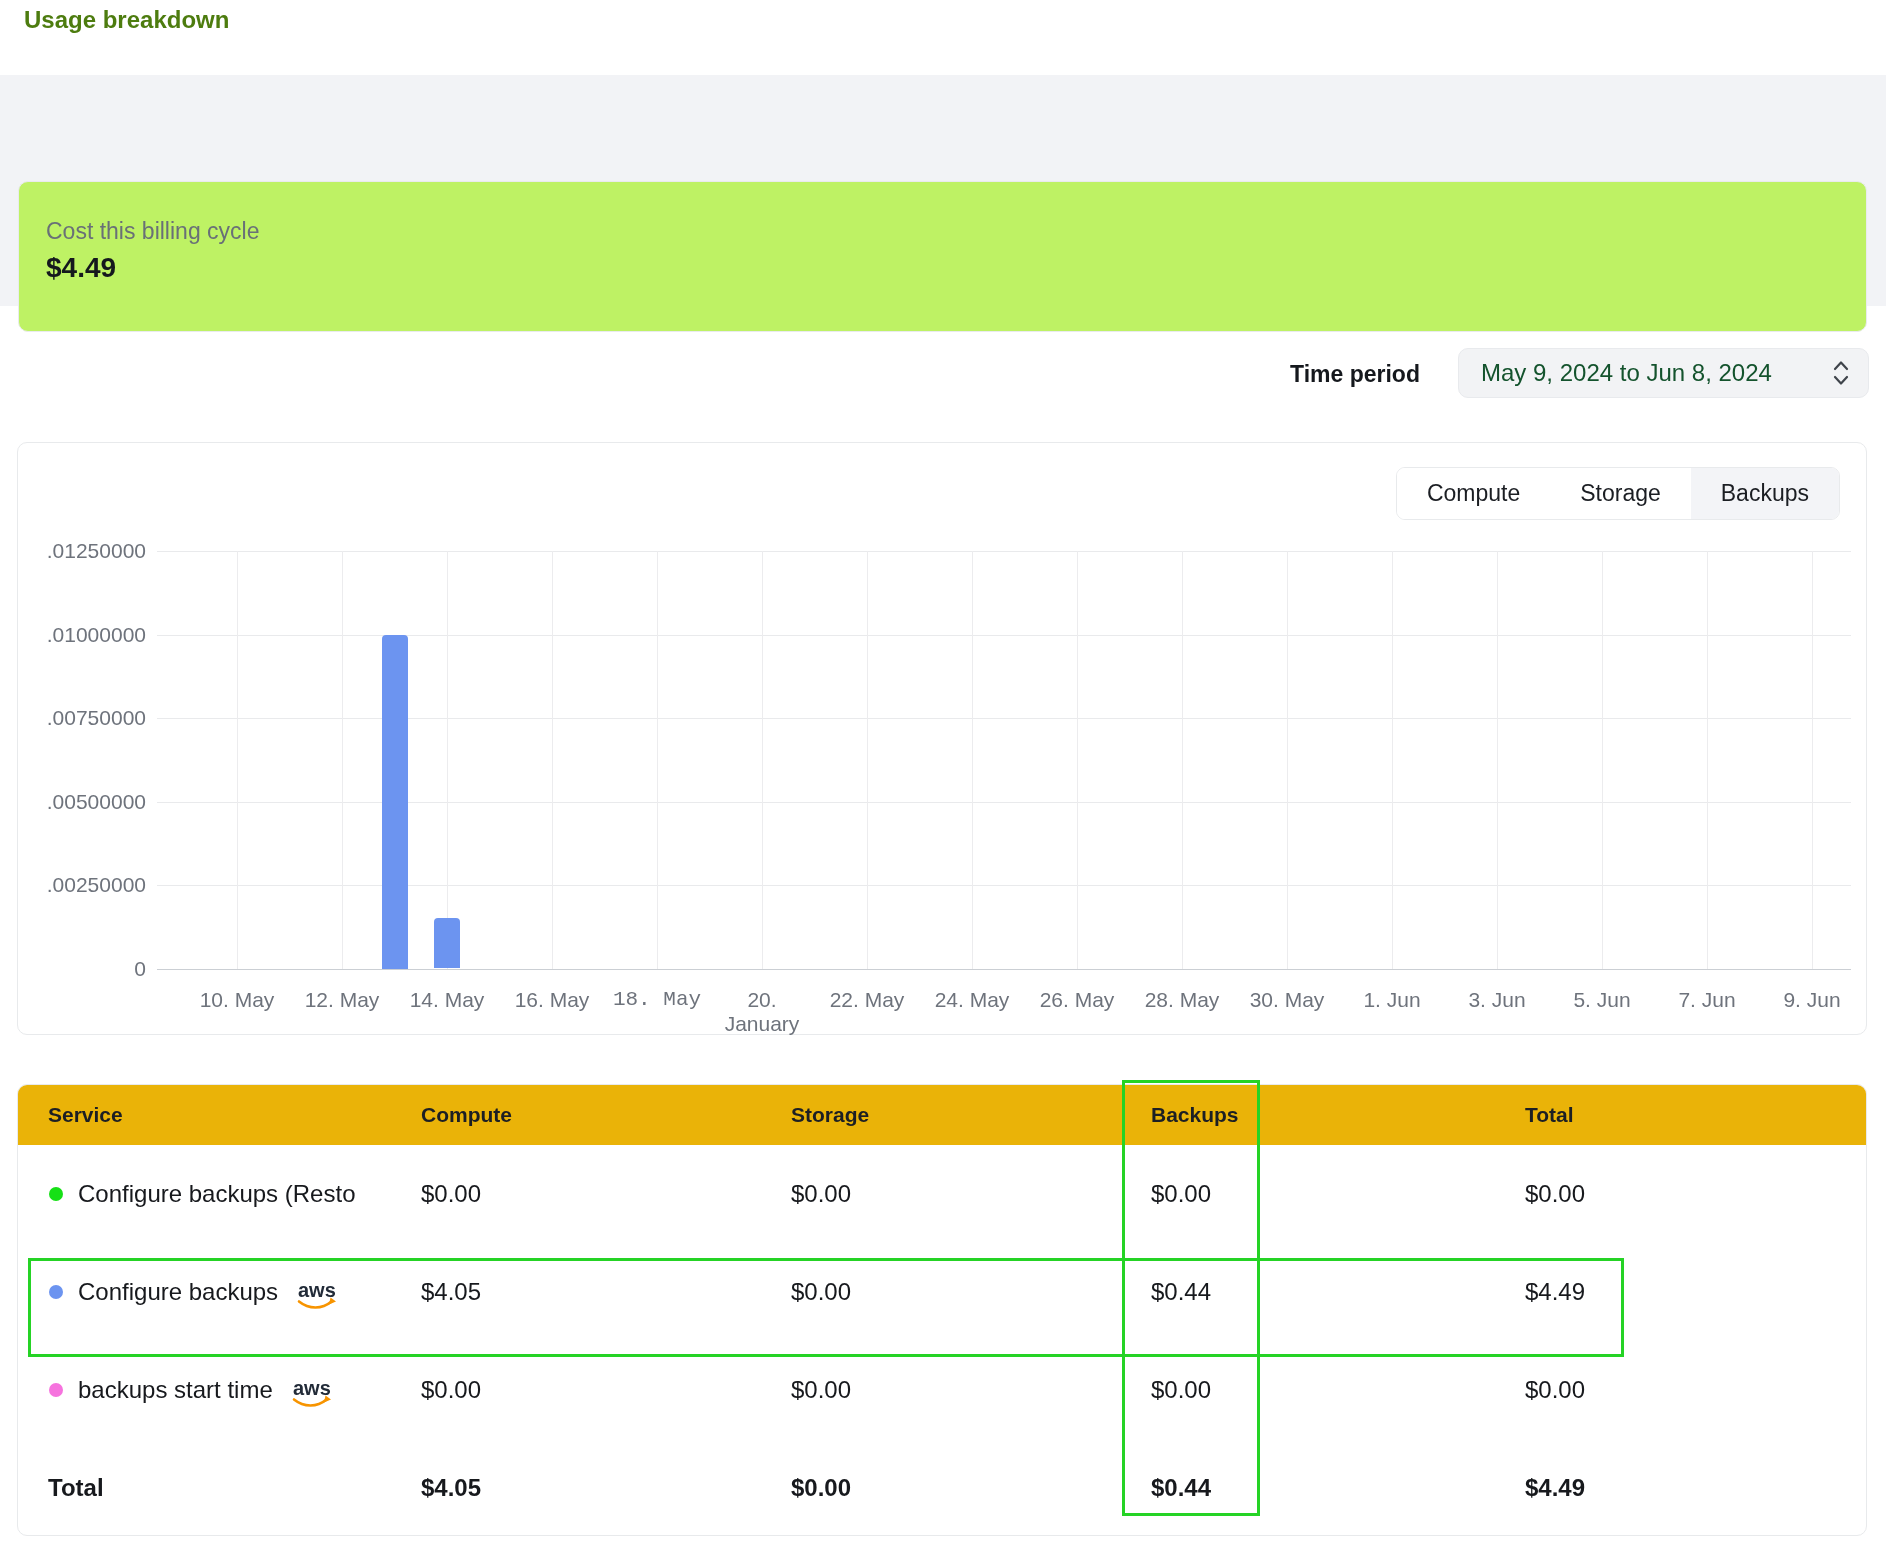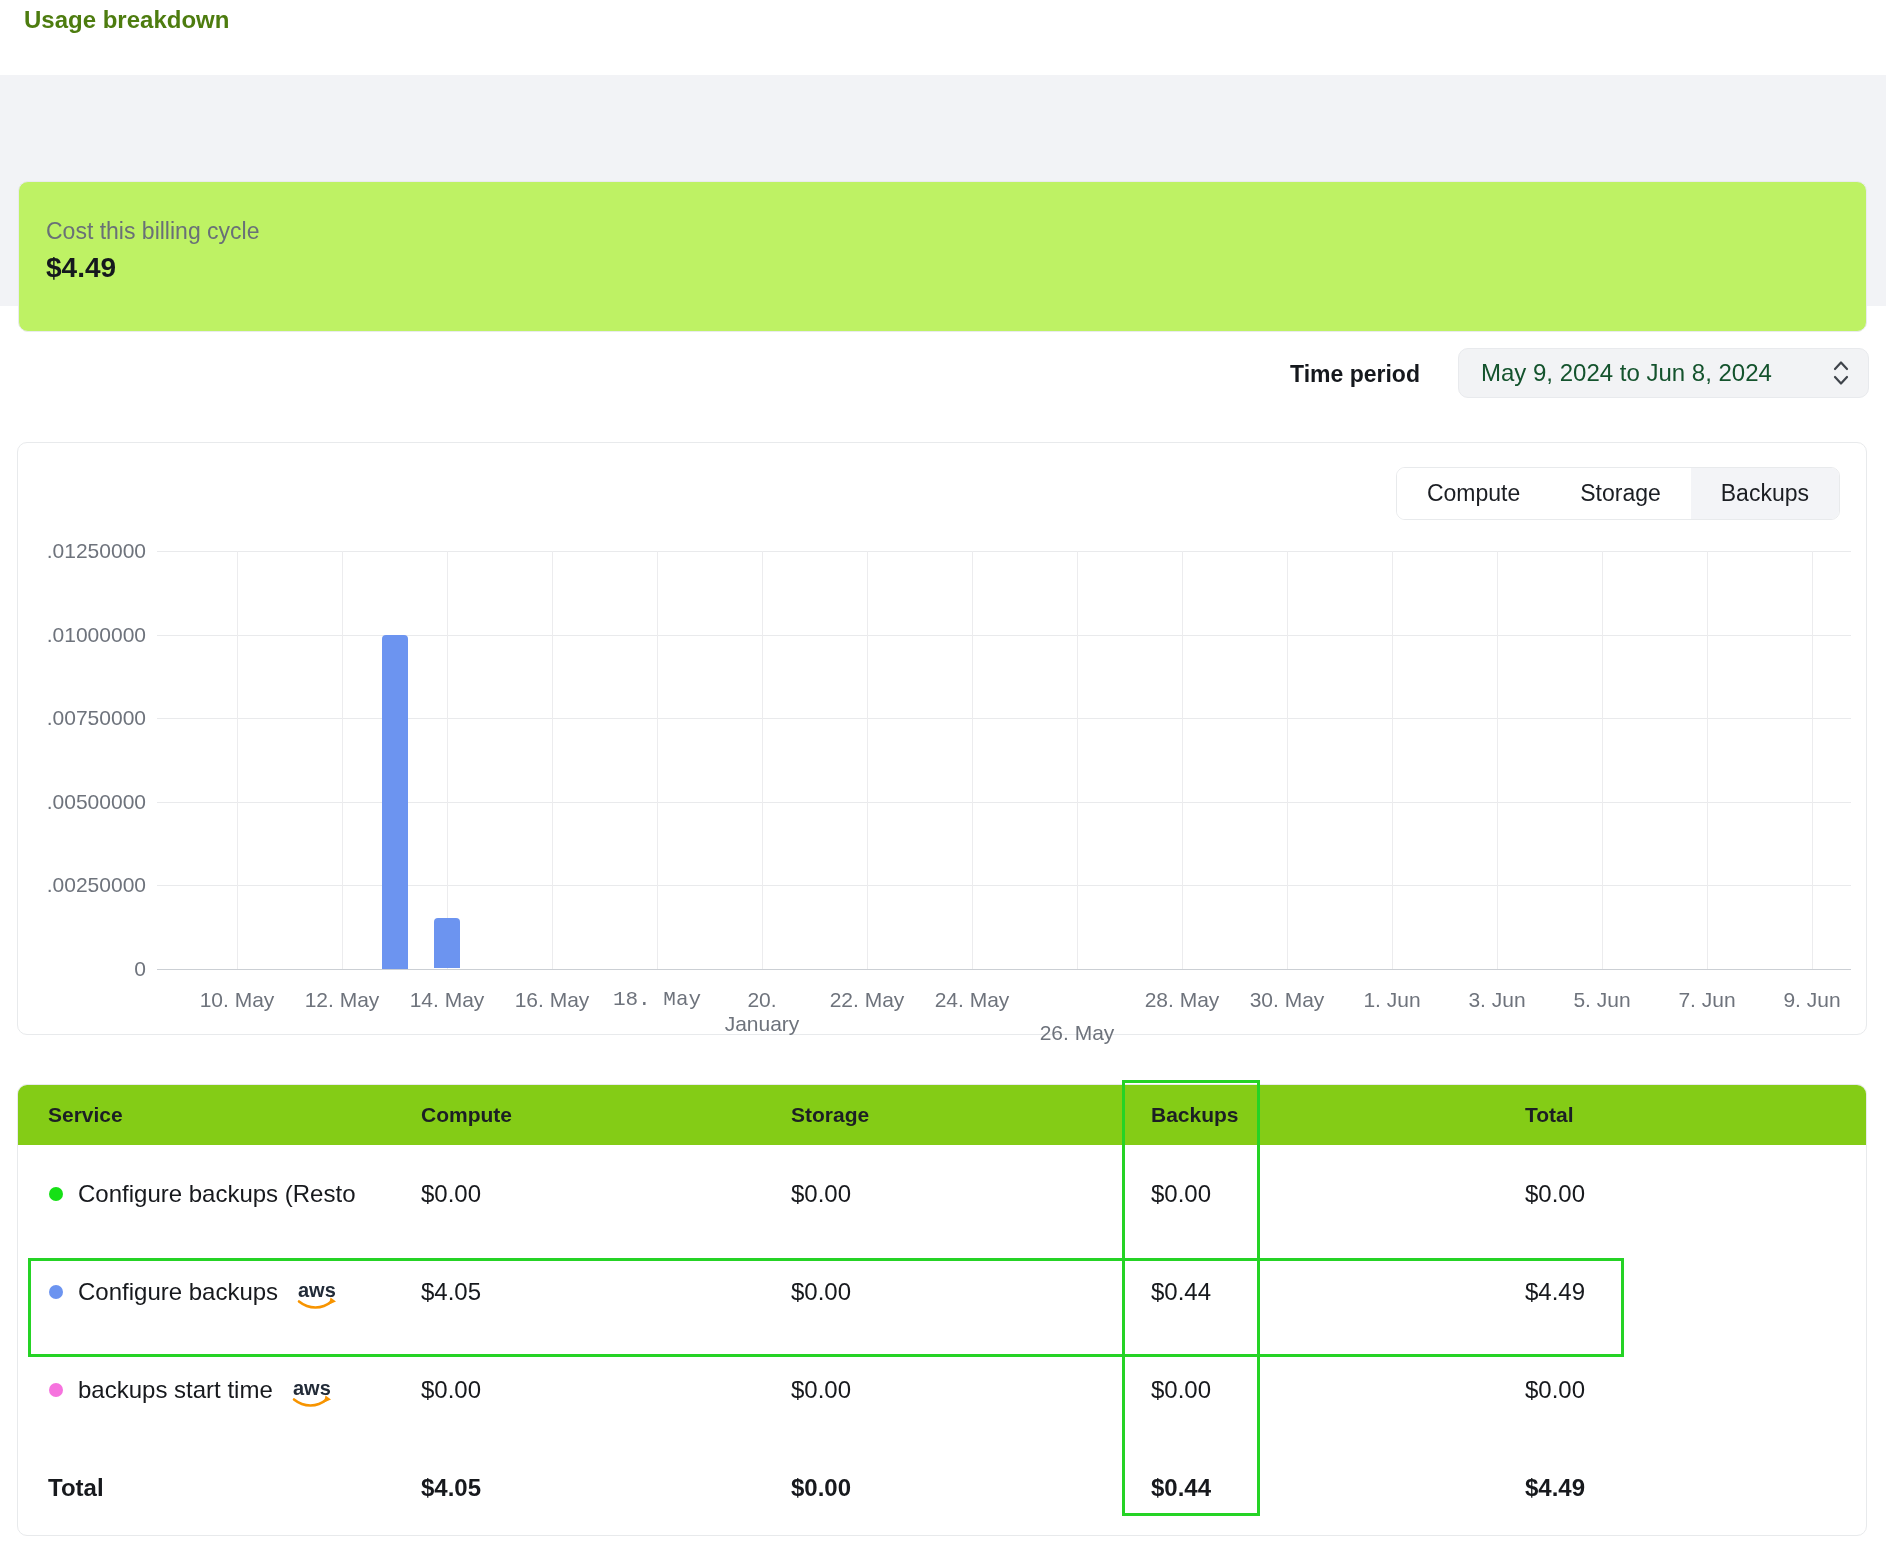--- a/index.html
+++ b/index.html
@@ -116,7 +116,7 @@
       <div class="vgrid" style="left: 815px; top: 108px; height: 417.5px;"></div>
       <span class="xtick" style="left: 763px;">24. May</span>
       <div class="vgrid" style="left: 920px; top: 108px; height: 417.5px;"></div>
-      <span class="xtick" style="left: 868px; margin-top: 33px;">26. May</span>
+      <span class="xtick" style="left: 868px;">26. May</span>
       <div class="vgrid" style="left: 1025px; top: 108px; height: 417.5px;"></div>
       <span class="xtick" style="left: 973px;">28. May</span>
       <div class="vgrid" style="left: 1130px; top: 108px; height: 417.5px;"></div>

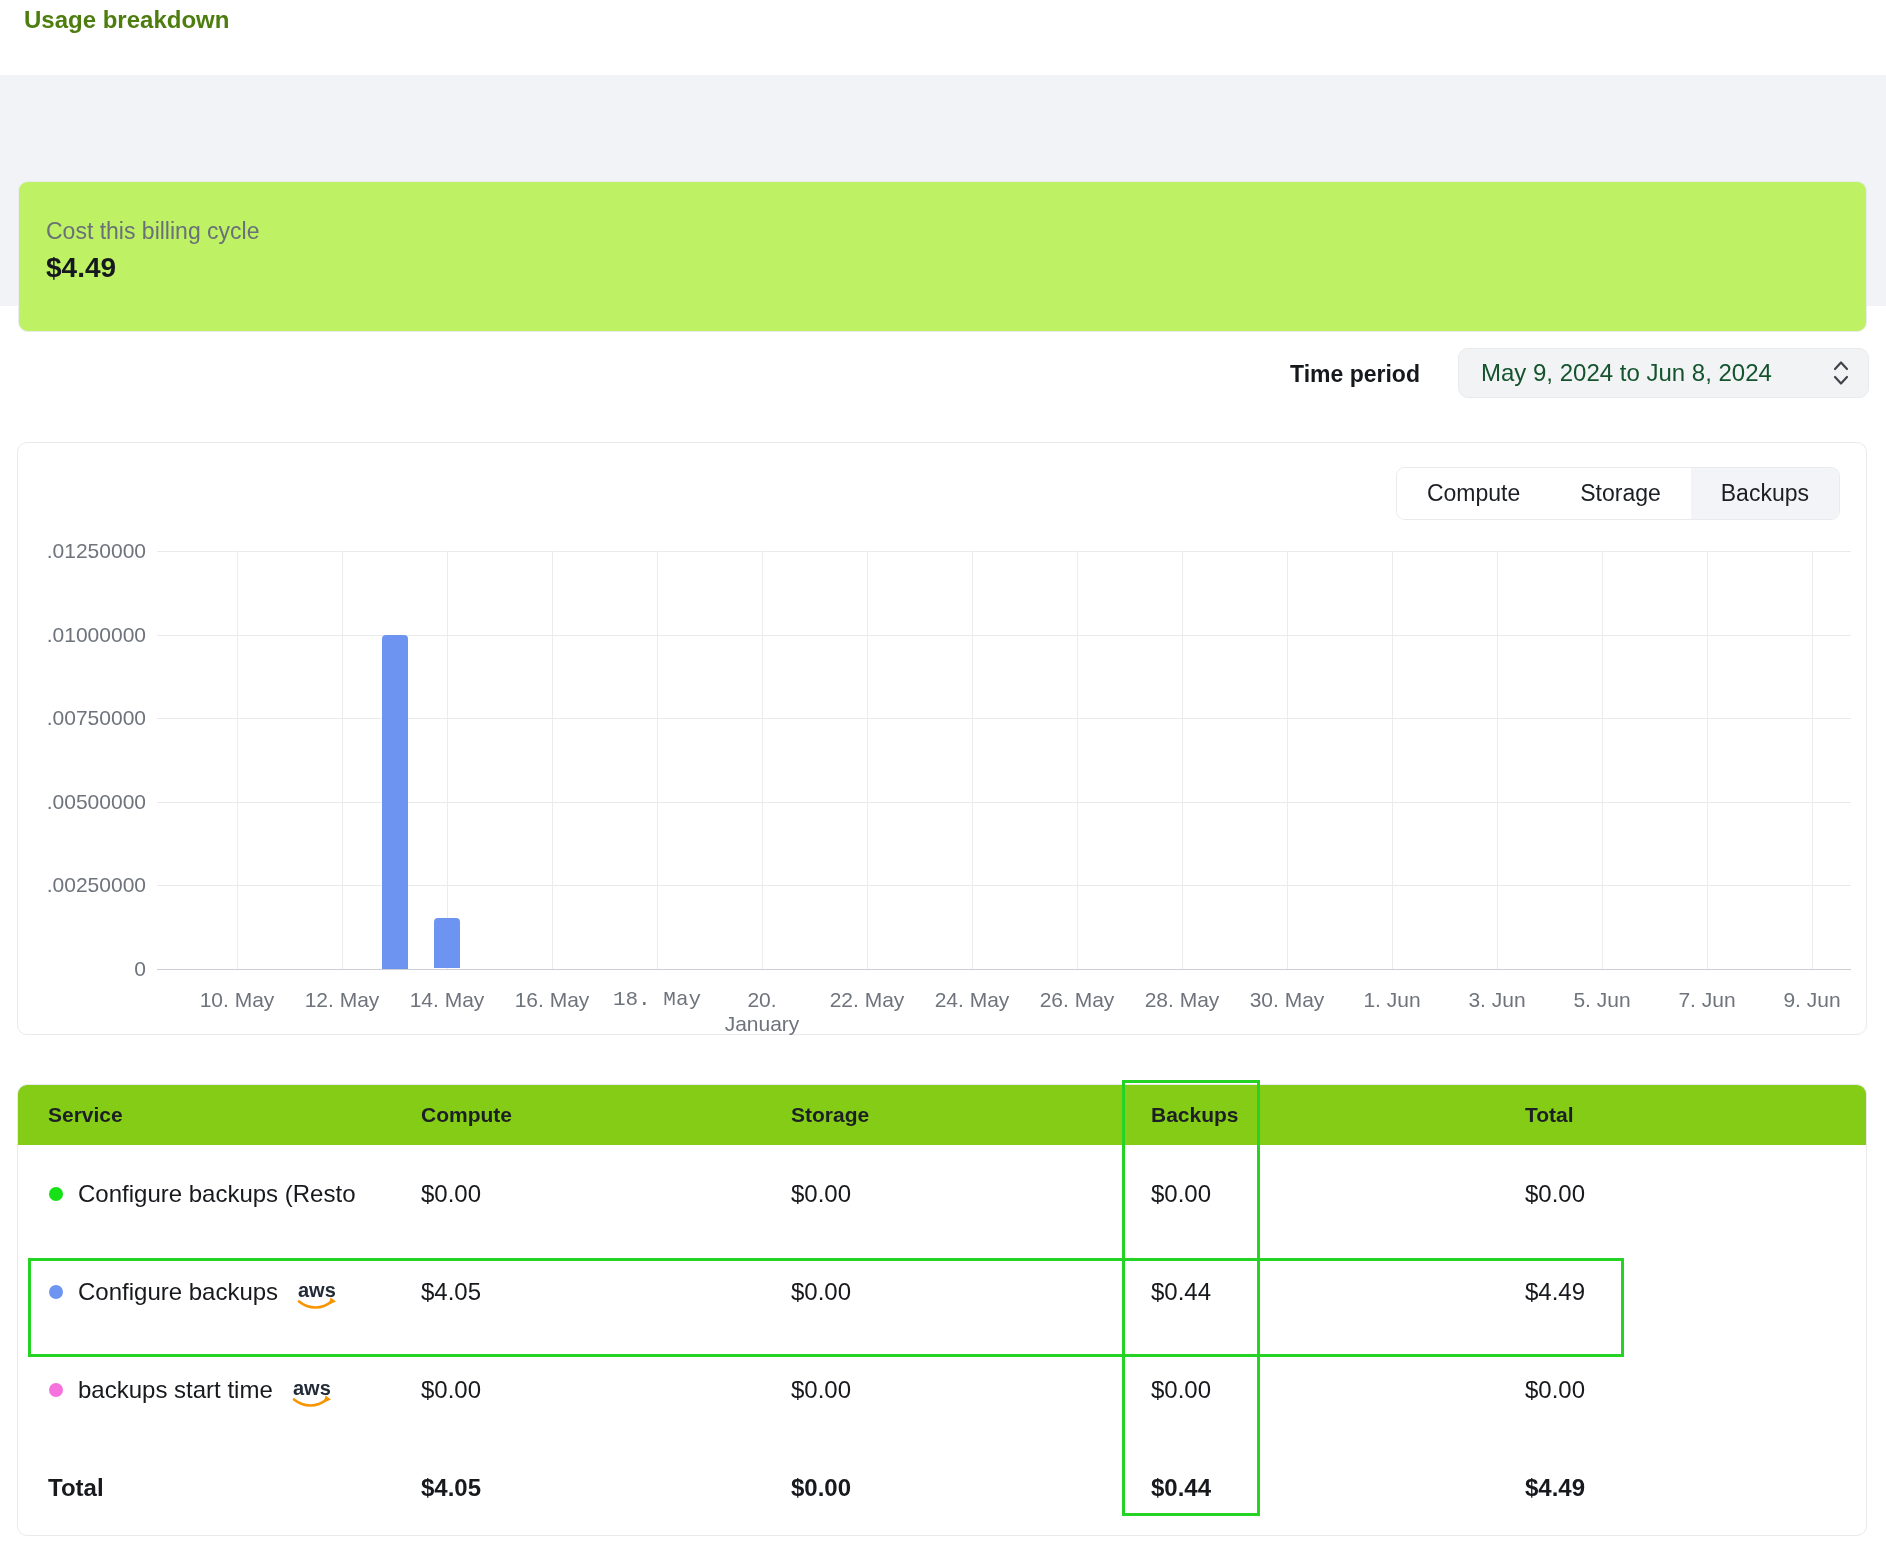--- a/index.html
+++ b/index.html
@@ -45,7 +45,7 @@
     border:1px solid #e8eaec;border-radius:10px;box-sizing:border-box;overflow:hidden;}
   .t-grid{display:grid;grid-template-columns:373px 370px 360px 374px 1fr;
     align-items:center;padding-left:30px;box-sizing:border-box;}
-  .t-header{height:60px;background:#84cc16;font-size:21px;font-weight:600;color:#1c1f24;}
+  .t-header{height:60px;background:#eab308;font-size:21px;font-weight:600;color:#1c1f24;}
   .t-row{height:98px;font-size:24px;color:#17191d;}
   .t-row.total{font-weight:700;}
   .service-cell{display:flex;align-items:center;}

